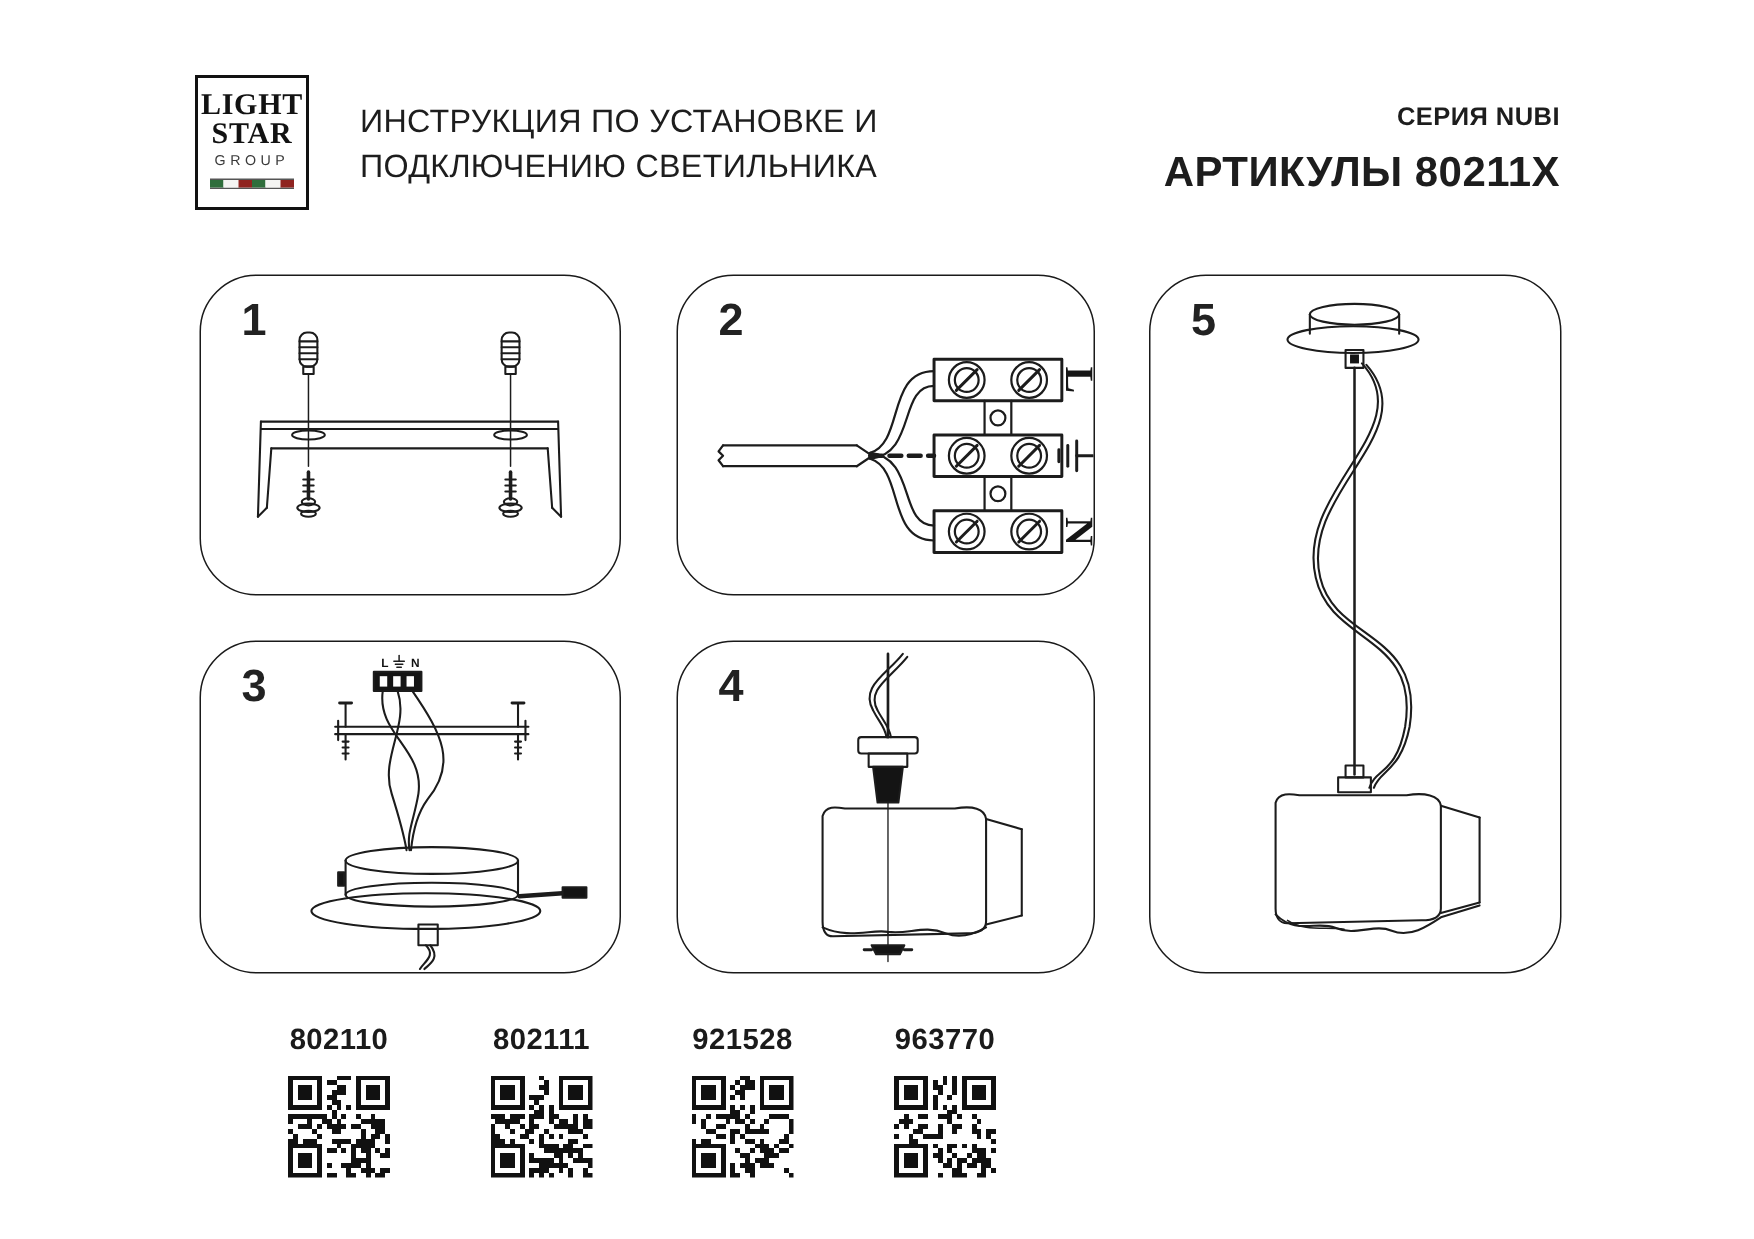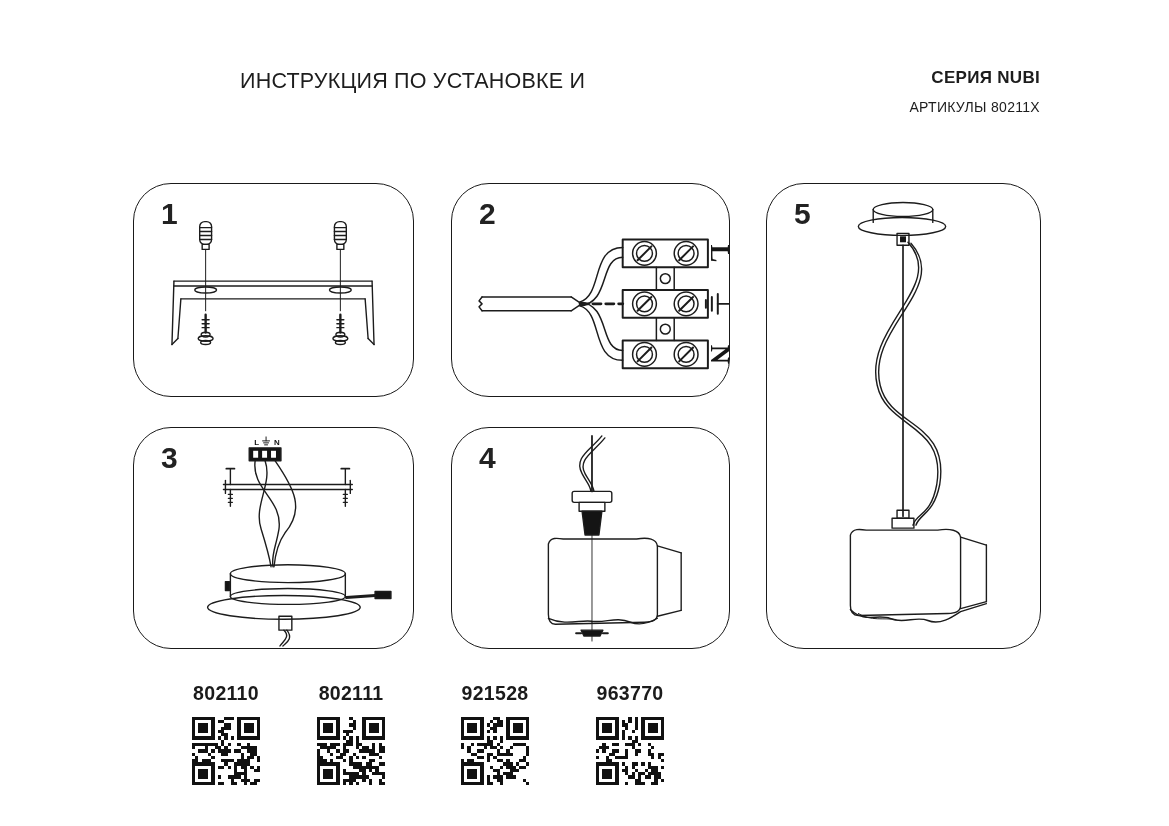--- a/index.html
+++ b/index.html
@@ -48,6 +48,19 @@
 
 <div class="sheet">
 
+  <div class="logo">
+    <div class="w1">LIGHT</div>
+    <div class="w2">STAR</div>
+    <div class="w3">GROUP</div>
+    <div class="flag">
+      <span class="g"></span>
+        <span class="w"></span>
+        <span class="r"></span>
+      <span class="g"></span>
+        <span class="w"></span>
+        <span class="r"></span>
+    </div>
+  </div>
 
   <div class="title">
     <div>ИНСТРУКЦИЯ ПО УСТАНОВКЕ И</div>

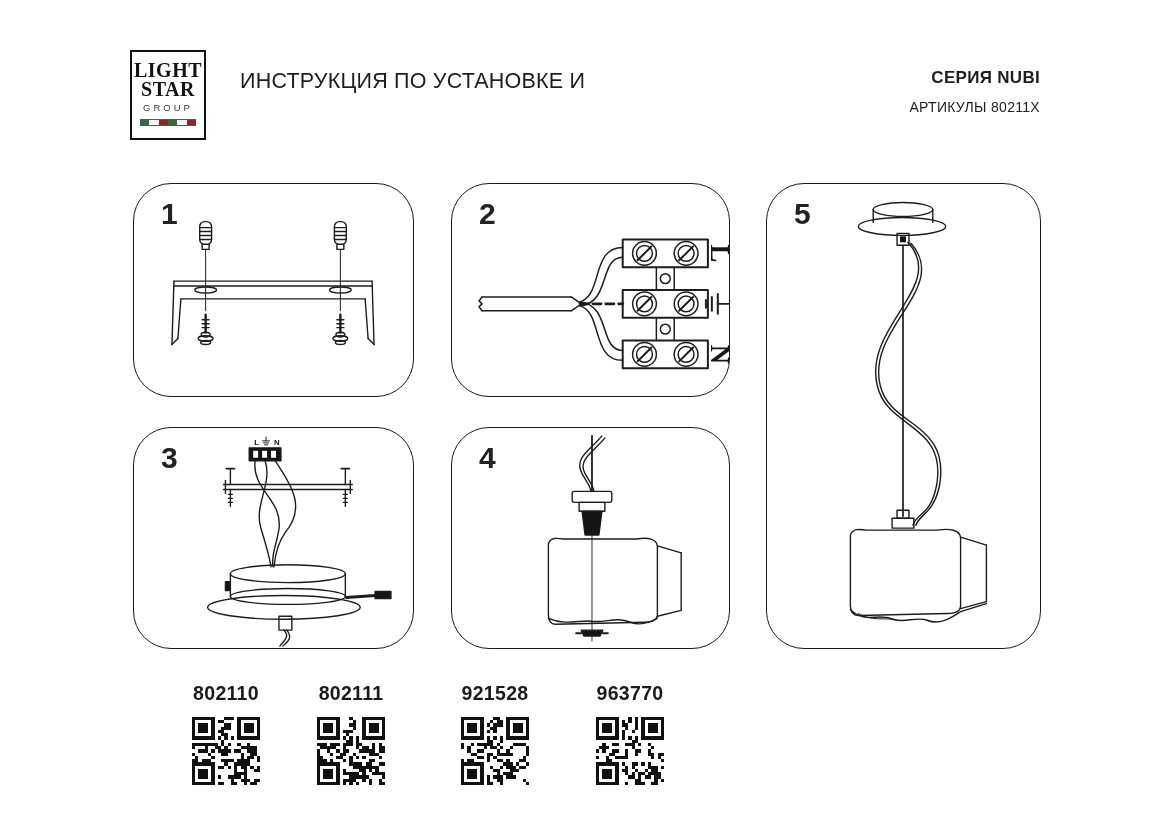--- a/index.html
+++ b/index.html
@@ -64,6 +64,7 @@
 
   <div class="title">
     <div>ИНСТРУКЦИЯ ПО УСТАНОВКЕ И</div>
+    <div>ПОДКЛЮЧЕНИЮ СВЕТИЛЬНИКА</div>
   </div>
 
   <div class="series-block">

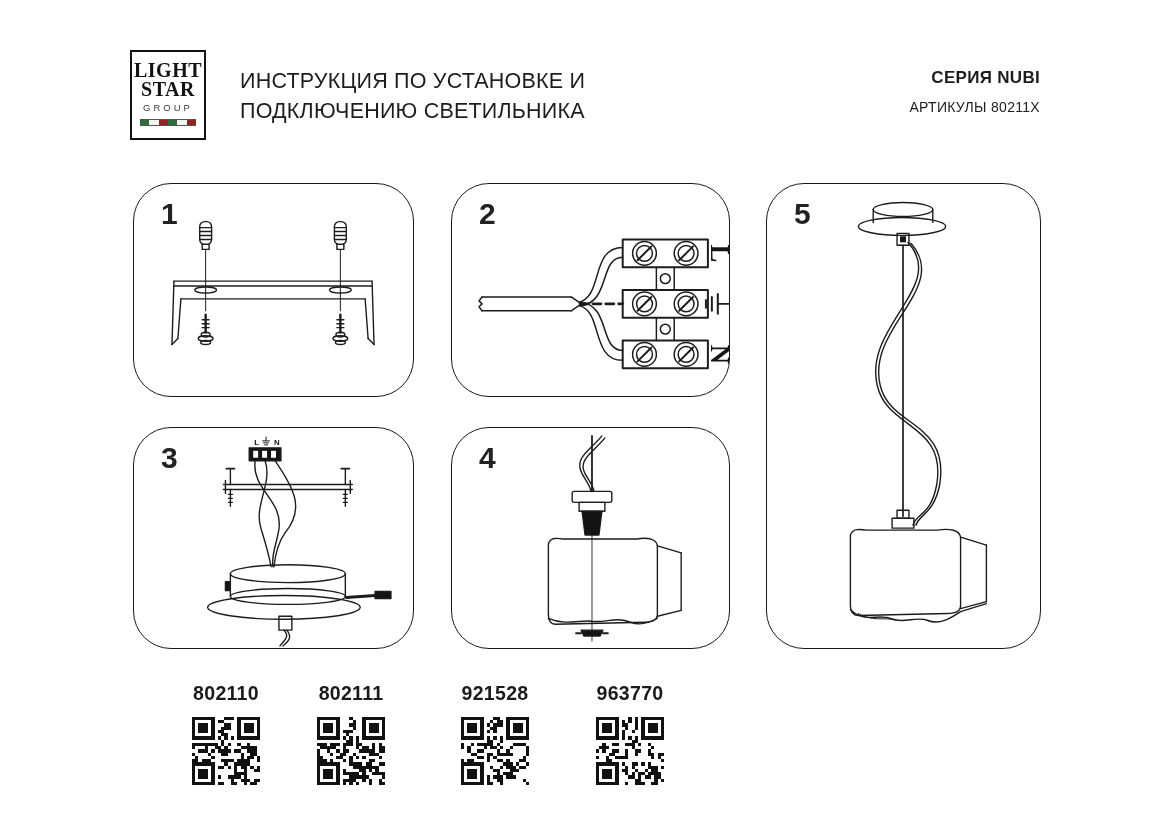--- a/index.html
+++ b/index.html
@@ -24,7 +24,7 @@
          line-height:30px;color:#1d1d1d;letter-spacing:.2px;}
   .series-block{position:absolute;left:770px;top:68px;width:270px;text-align:right;}
   .series{font-size:17px;font-weight:bold;letter-spacing:.3px;}
-  .articles-heading{font-size:14px;font-weight:normal;margin-top:11px;letter-spacing:.3px;}
+  .articles-heading{font-size:28px;font-weight:bold;margin-top:11px;letter-spacing:.3px;}
 
   
   .panel{position:absolute;border:1.6px solid #1a1a1a;border-radius:38px;box-sizing:border-box;background:#fff;}

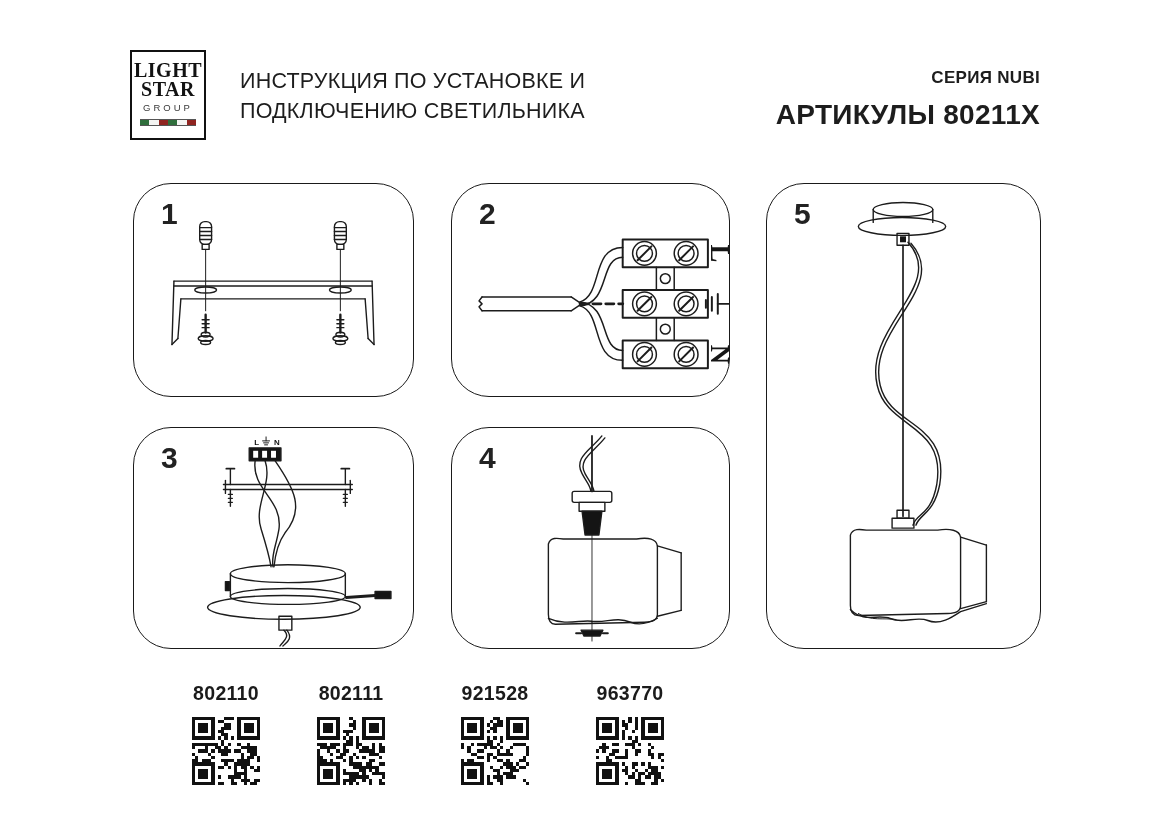--- a/index.html
+++ b/index.html
@@ -547,7 +547,7 @@
         <rect x="19" y="20" width="1" height="1"></rect>
       </svg>
   </div>
-  <div class="article-col" style="left:291px">
+  <div class="article-col" style="left:301px">
     <div class="article-code">802111</div>
     <svg class="qr" viewBox="0 0 21 21">
         <rect x="0" y="0" width="1" height="1"></rect>

